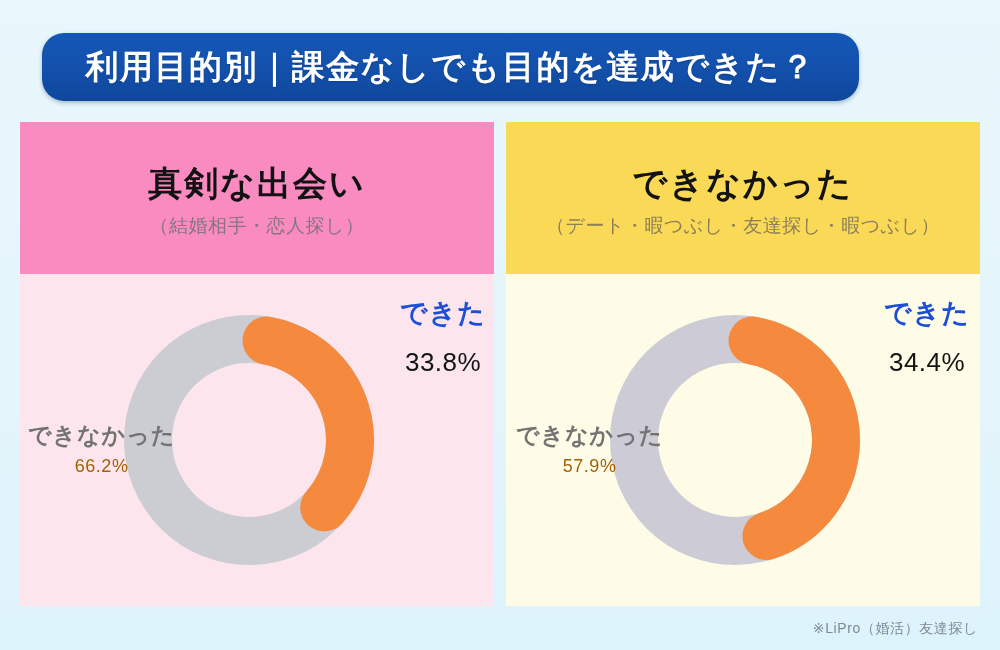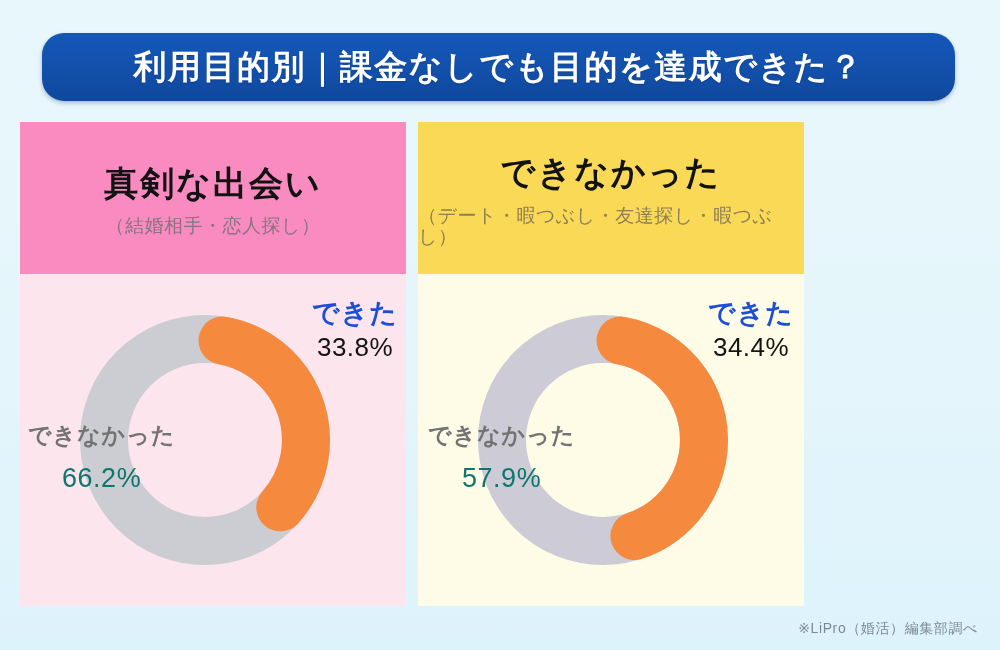--- a/index.html
+++ b/index.html
@@ -27,7 +27,7 @@
     position: absolute;
     left: 42px;
     top: 33px;
-    width: 913px;
+    width: 817px;
     height: 68px;
     border-radius: 22px;
     background: linear-gradient(180deg, #1457b8 0%, #1350ab 55%, #0f479c 100%);

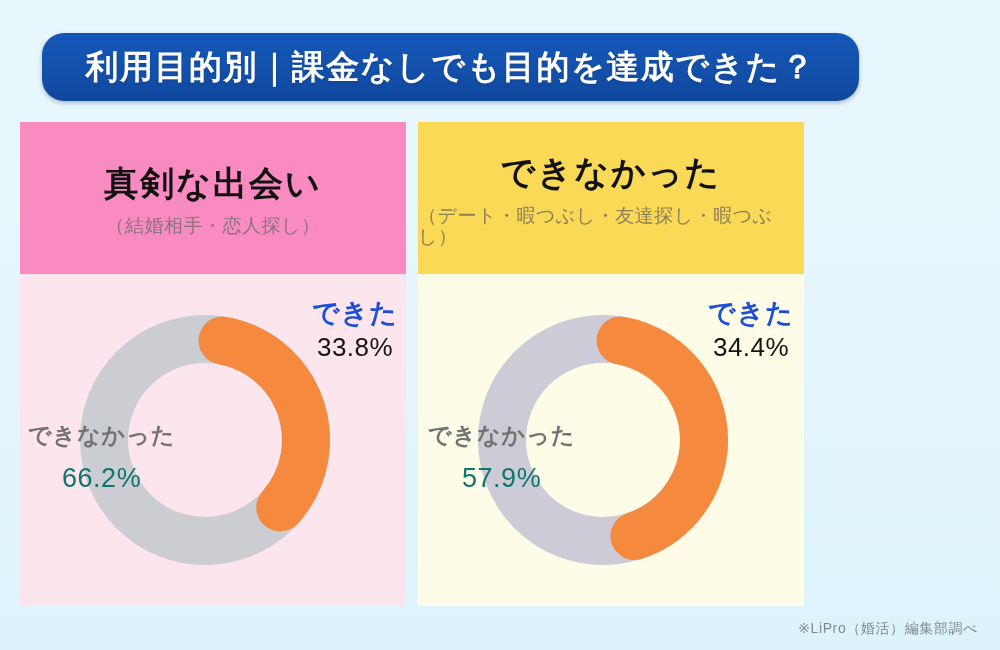--- a/index.html
+++ b/index.html
@@ -50,7 +50,7 @@
     position: absolute;
     left: 20px;
     top: 122px;
-    width: 784px;
+    width: 960px;
     height: 484px;
     display: flex;
     gap: 12px;

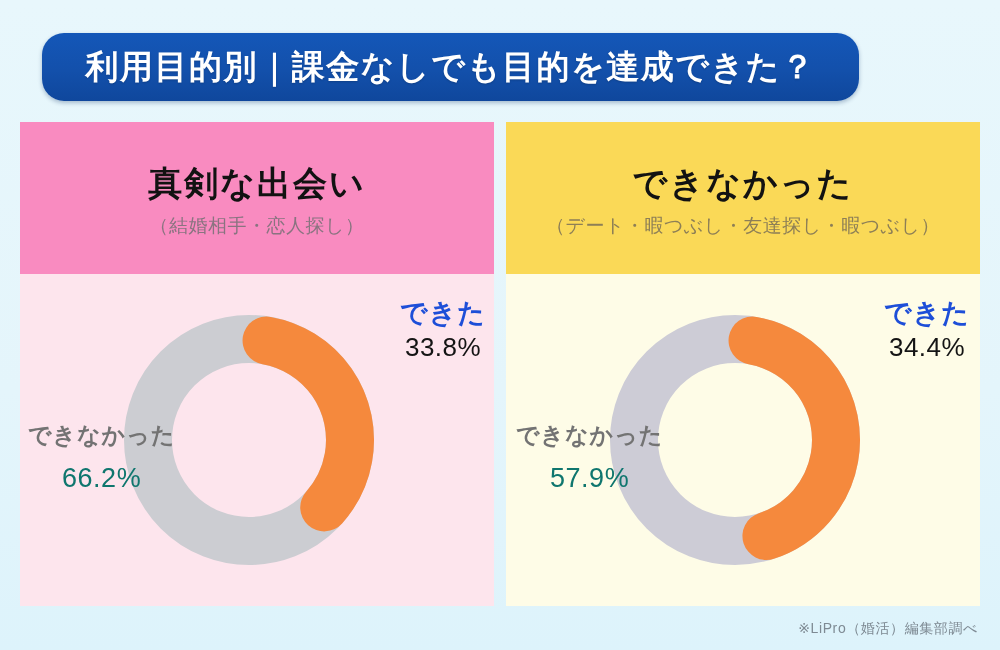--- a/index.html
+++ b/index.html
@@ -133,7 +133,7 @@
   }
 
   .label.positive .lab-name { font-size: 27px; color: #1d4ed8; }
-  .label.positive .lab-val  { font-size: 26px; color: #141414; margin-top: 4px; }
+  .label.positive .lab-val  { font-size: 26px; color: #141414; margin-top: 19px; }
 
   .label.negative .lab-name { font-size: 23px; color: #737373; }
   .label.negative .lab-val  { font-size: 27px; color: #0f766e; margin-top: 15px; }

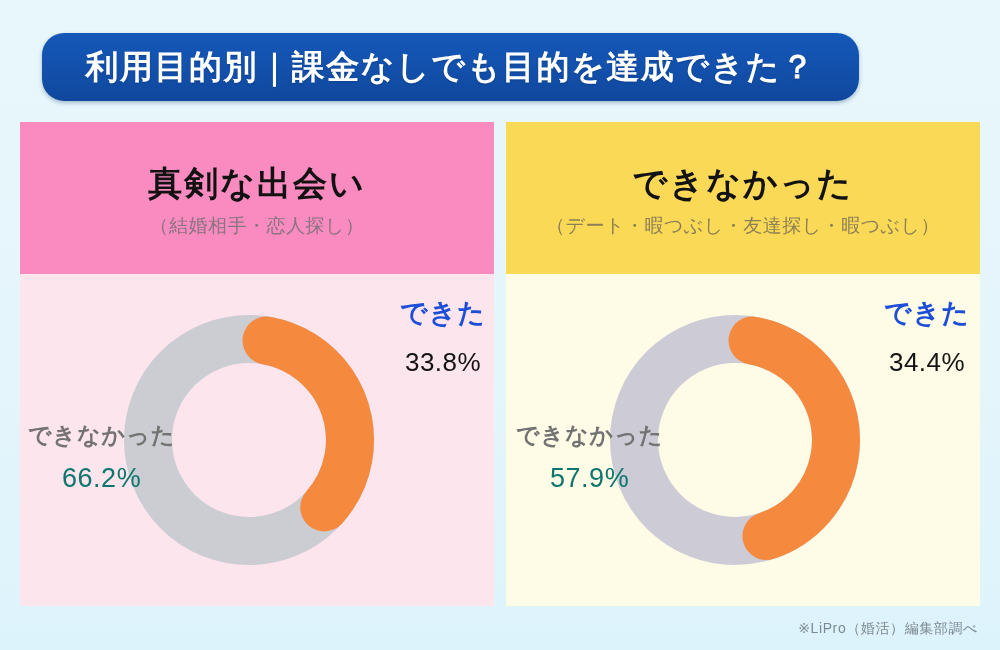--- a/index.html
+++ b/index.html
@@ -136,7 +136,7 @@
   .label.positive .lab-val  { font-size: 26px; color: #141414; margin-top: 19px; }
 
   .label.negative .lab-name { font-size: 23px; color: #737373; }
-  .label.negative .lab-val  { font-size: 27px; color: #0f766e; margin-top: 15px; }
+  .label.negative .lab-val  { font-size: 18px; color: #a16207; margin-top: 8px; }
 
   
   .lbl-L-pos { right: 8px;  top: 24px;  }

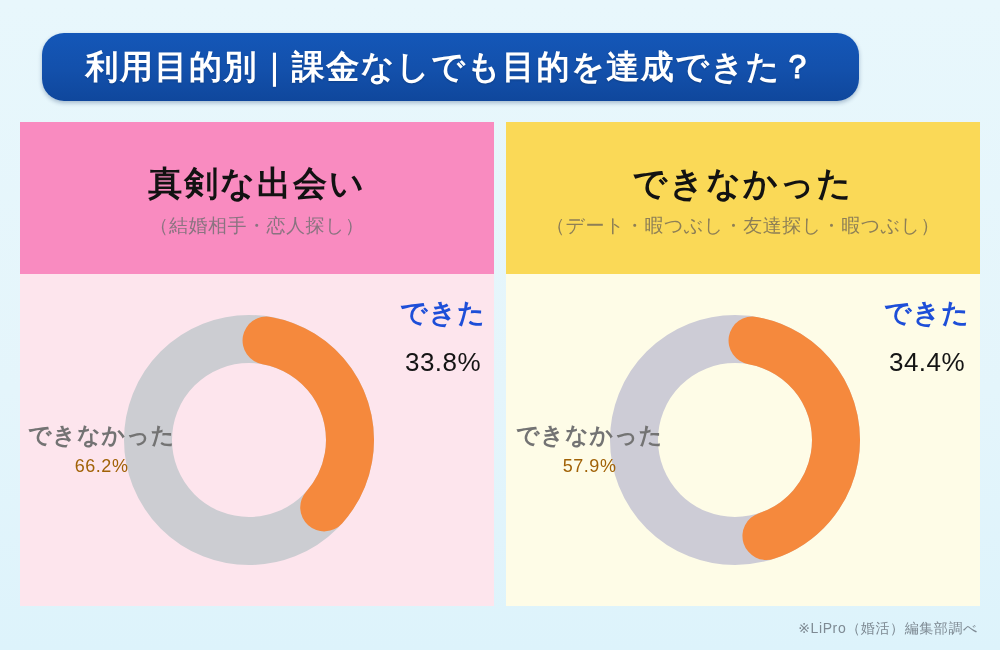--- a/index.html
+++ b/index.html
@@ -222,7 +222,7 @@
 
   </div>
 
-  <div class="footer-note">※LiPro（婚活）編集部調べ</div>
+  <div class="footer-note">※LiPro（婚活）友達探し</div>
 
 </div>
 

